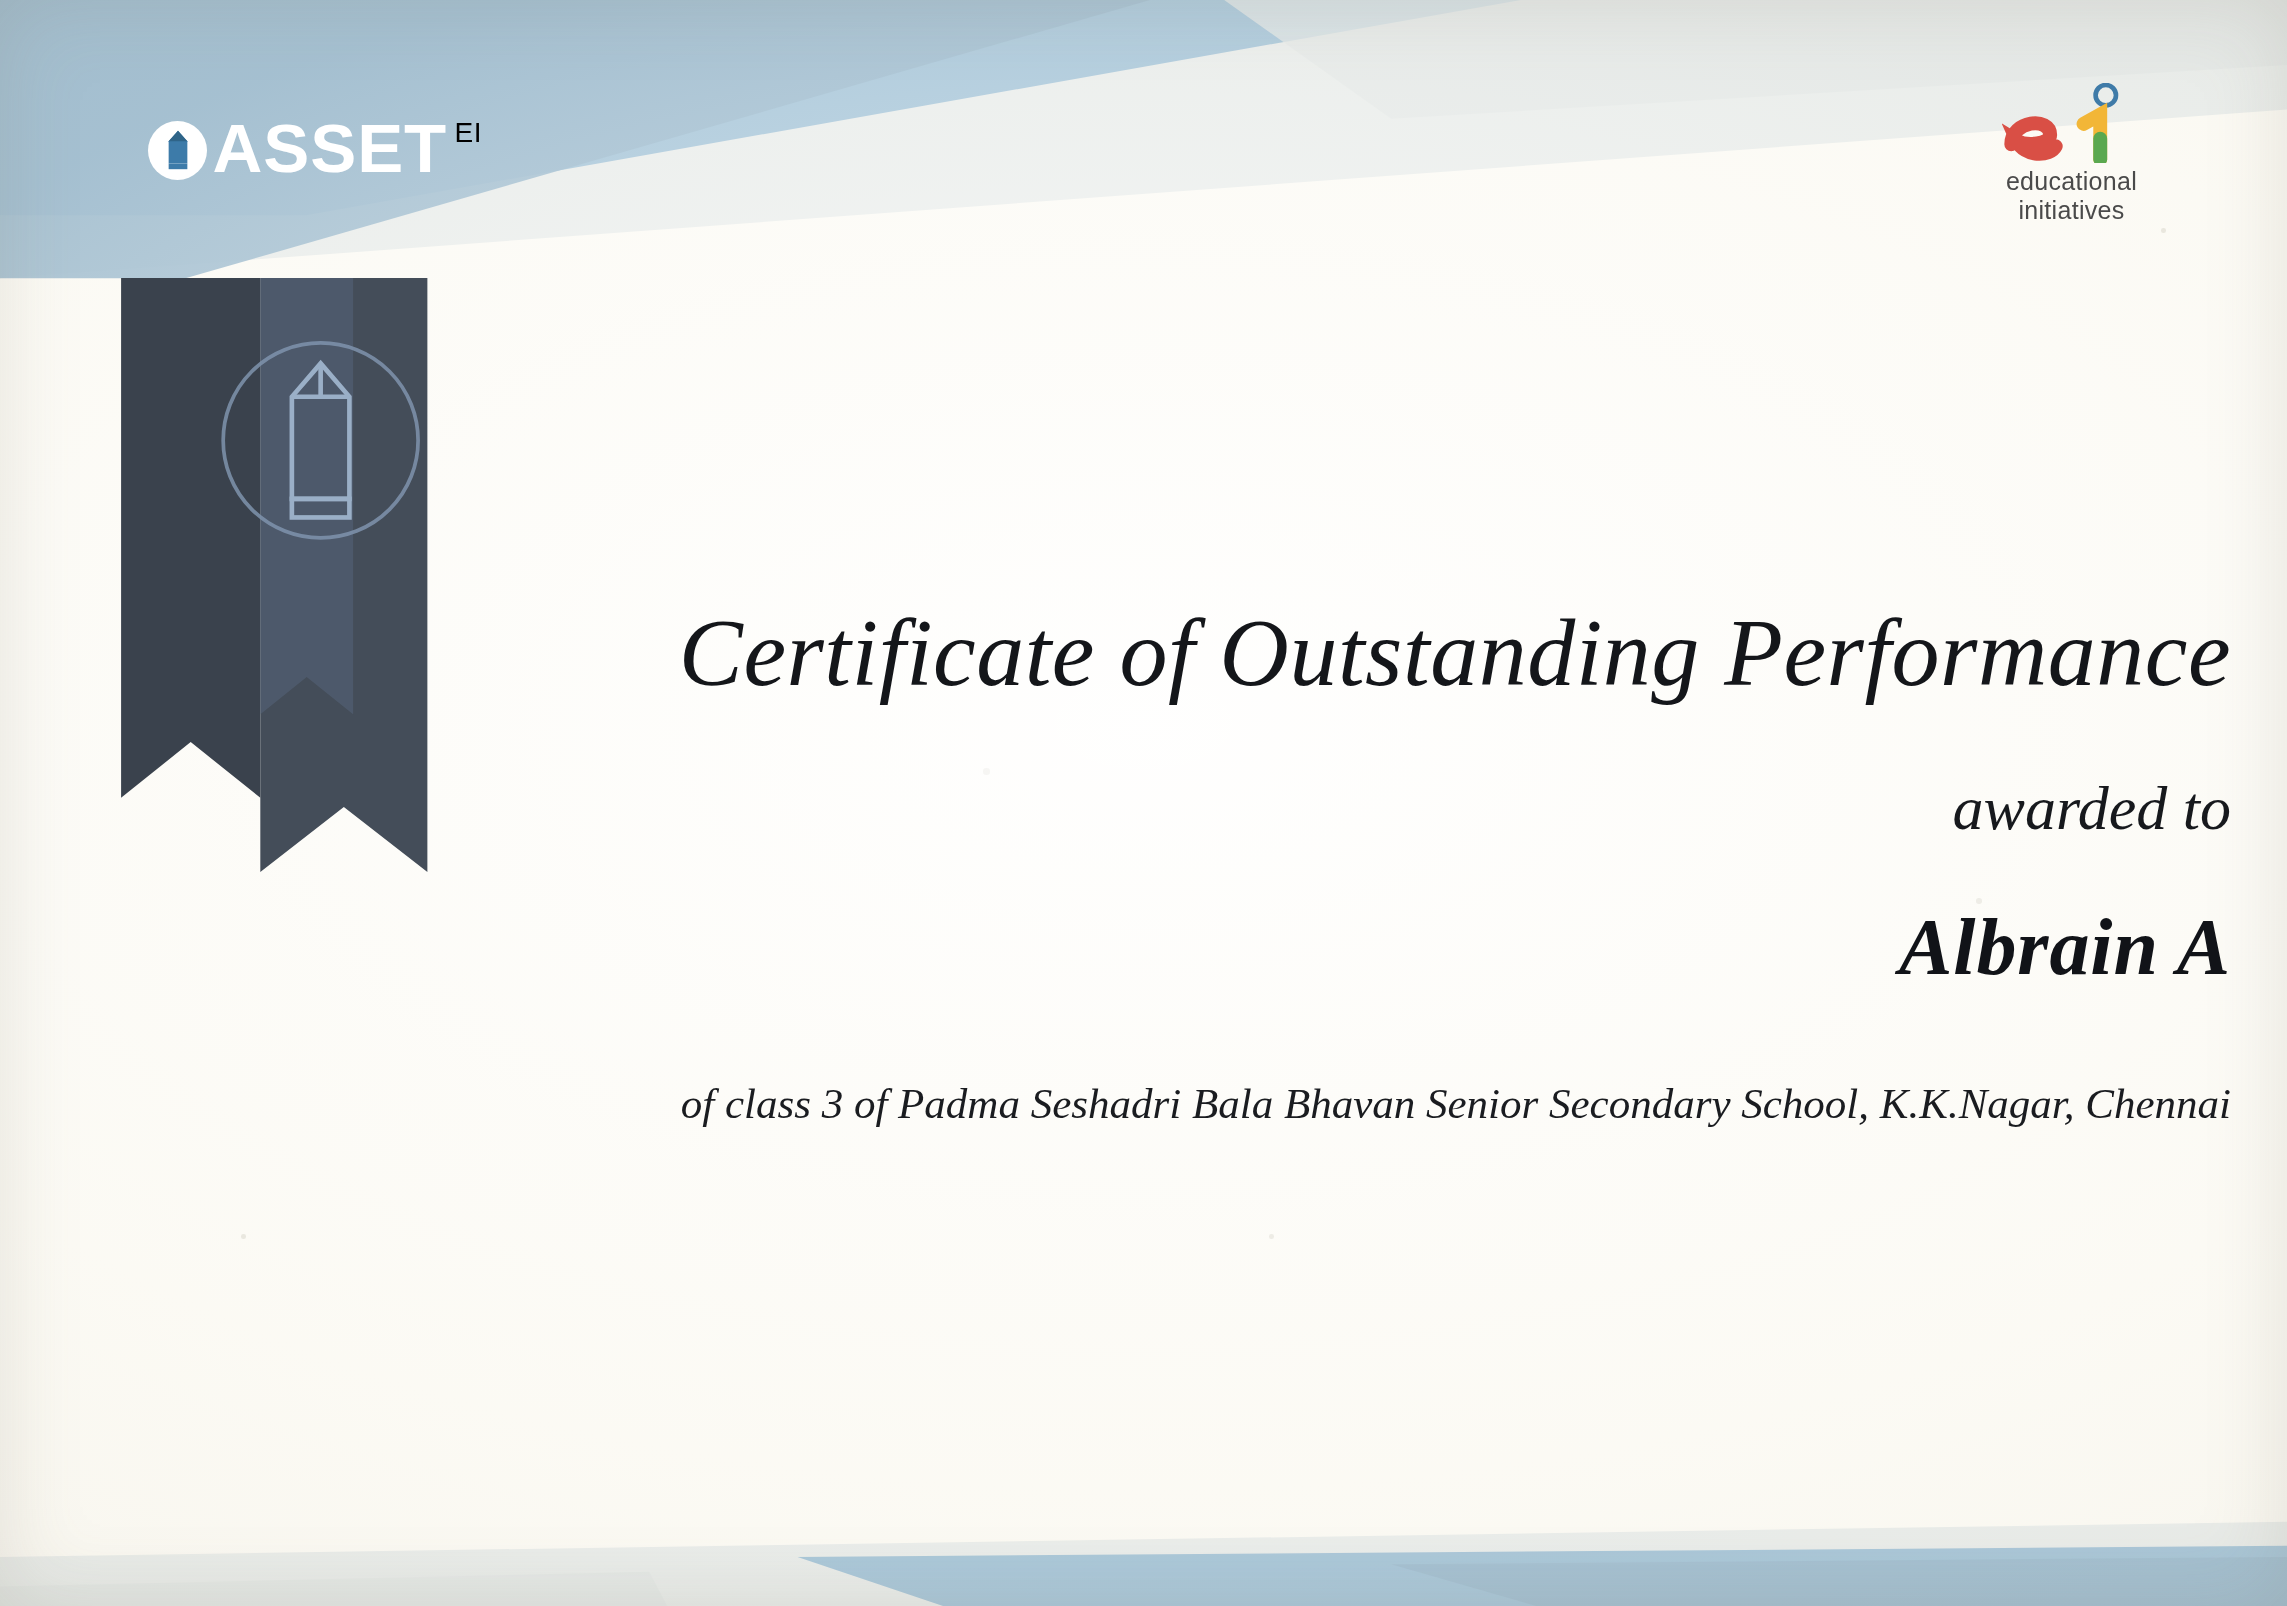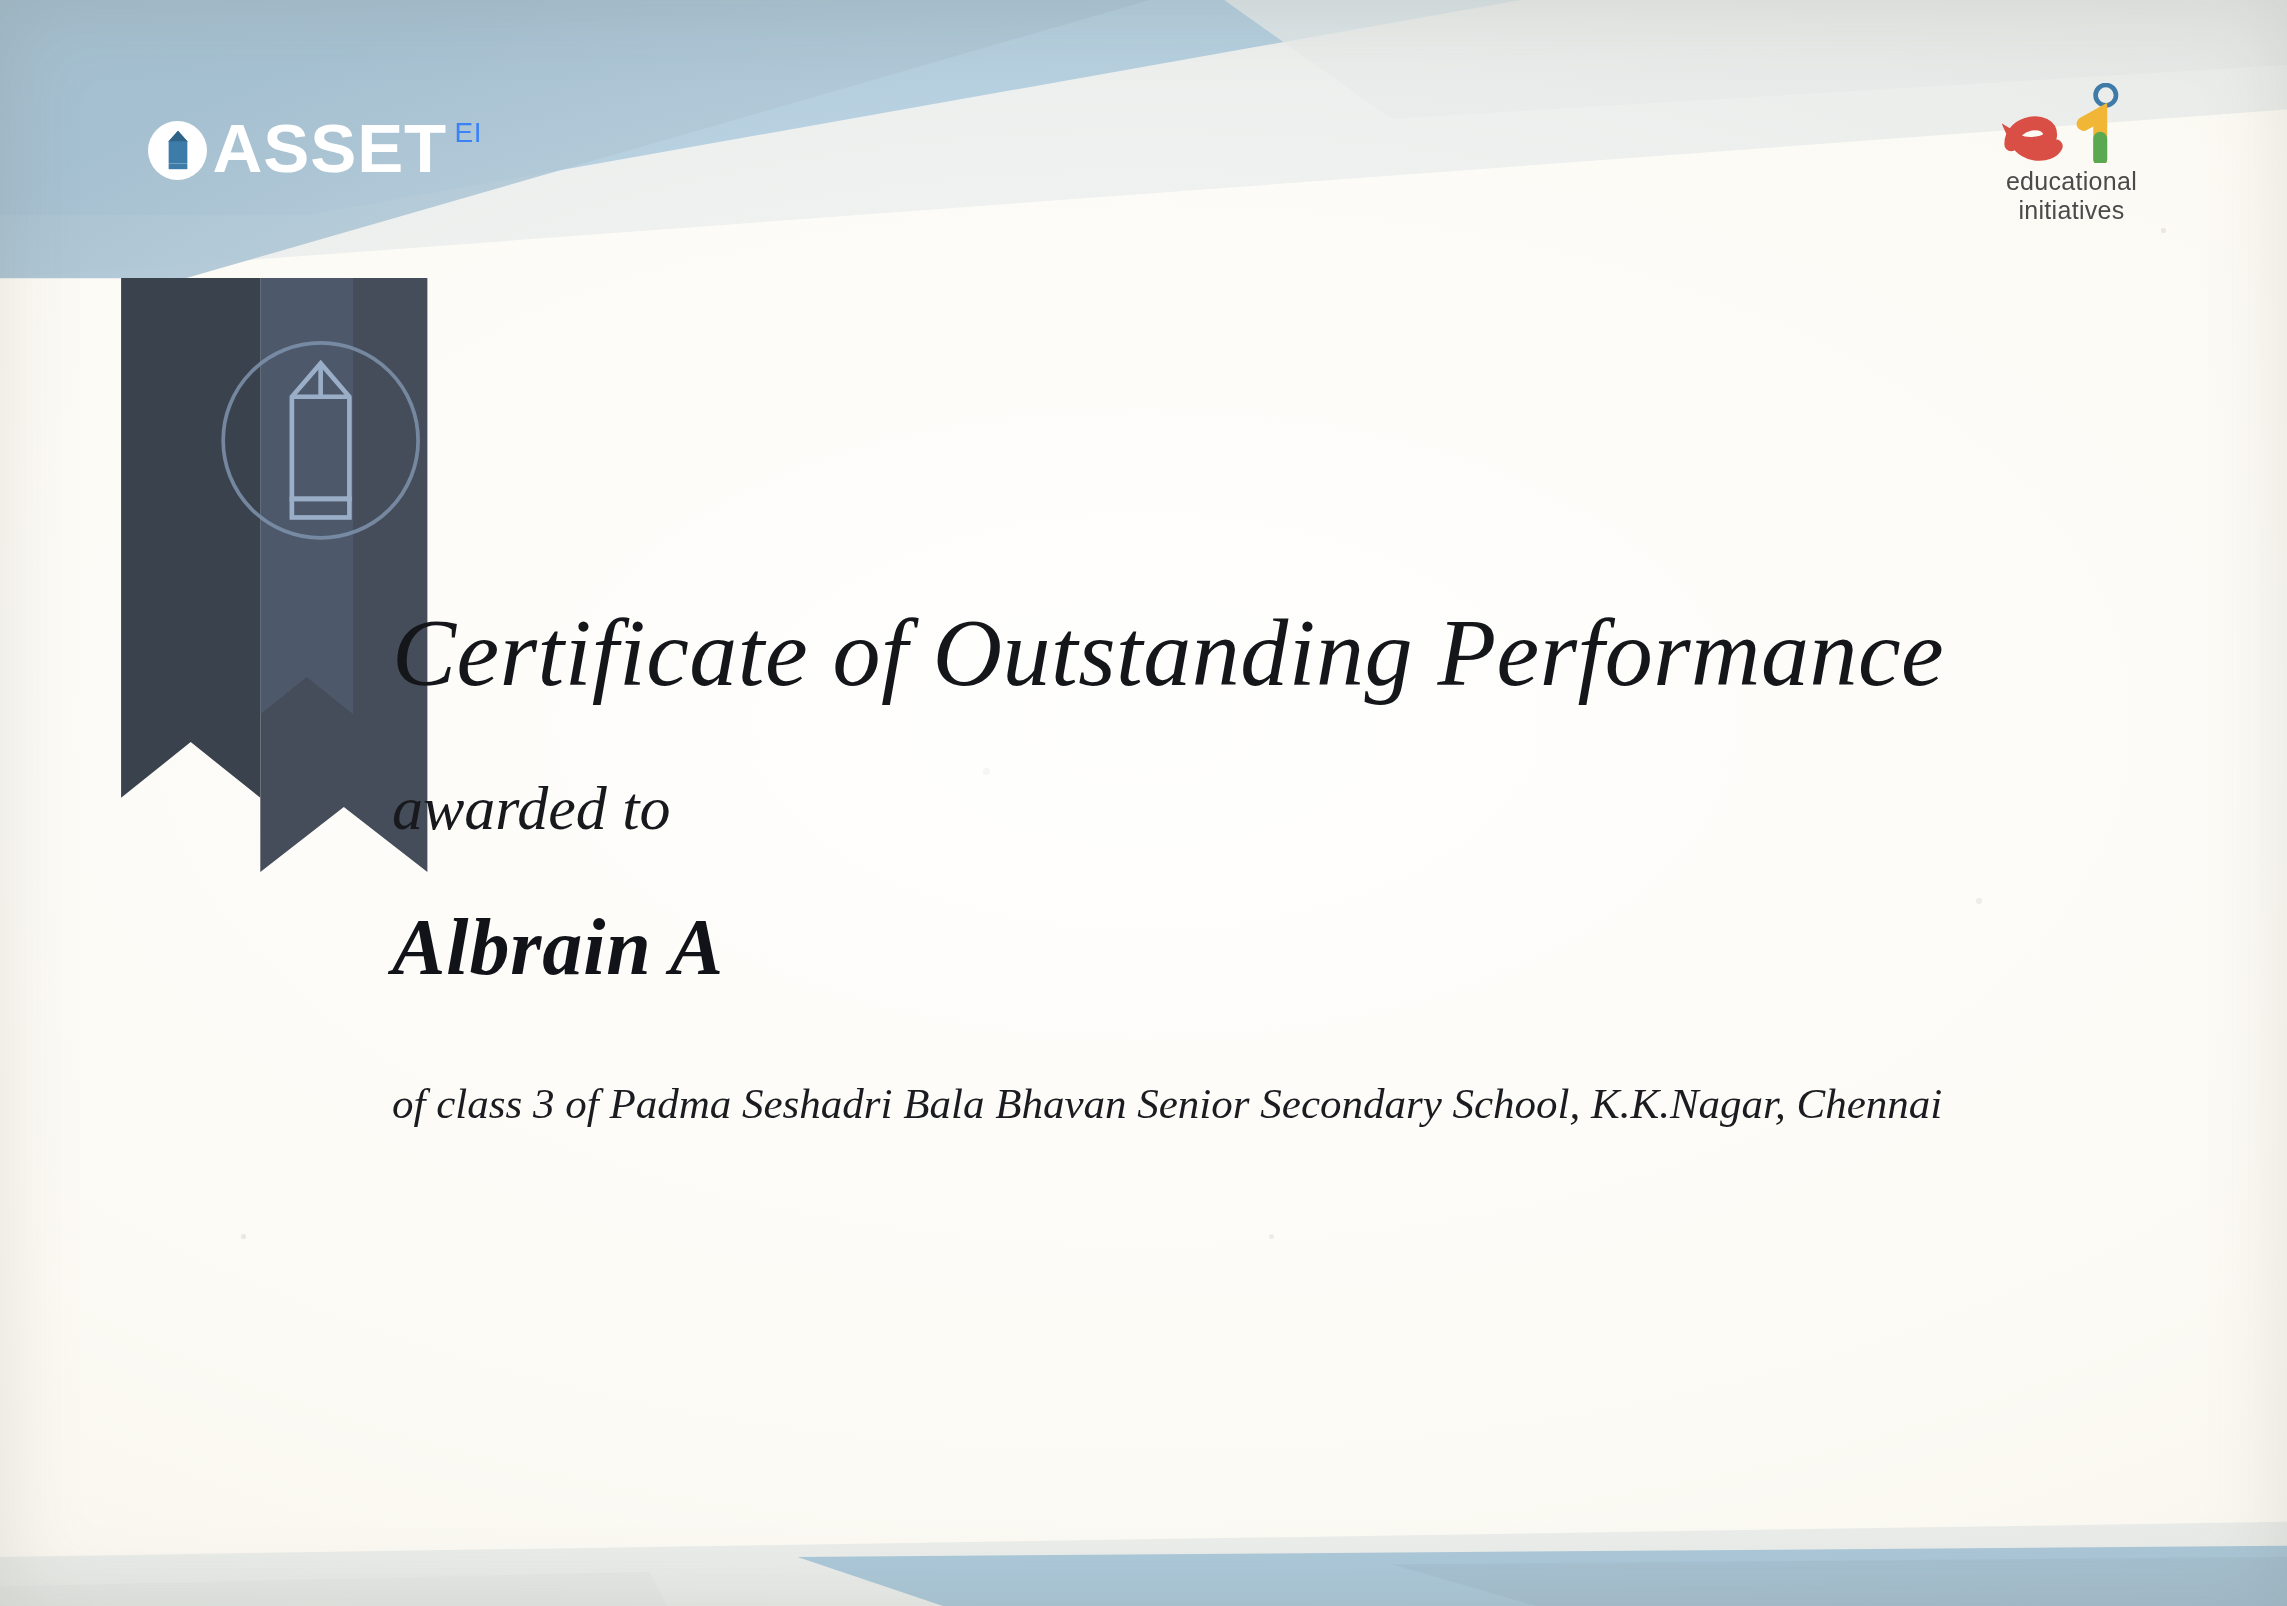--- a/index.html
+++ b/index.html
@@ -81,7 +81,7 @@
   .asset-logo .ei-sup {
     font-family: "Liberation Sans", sans-serif;
     font-size: 28px;
-    color: #3b82f6;
+    color: #000000;
     margin-left: 7.4px;
     margin-top: -1.9px;
     letter-spacing: 0.5px;

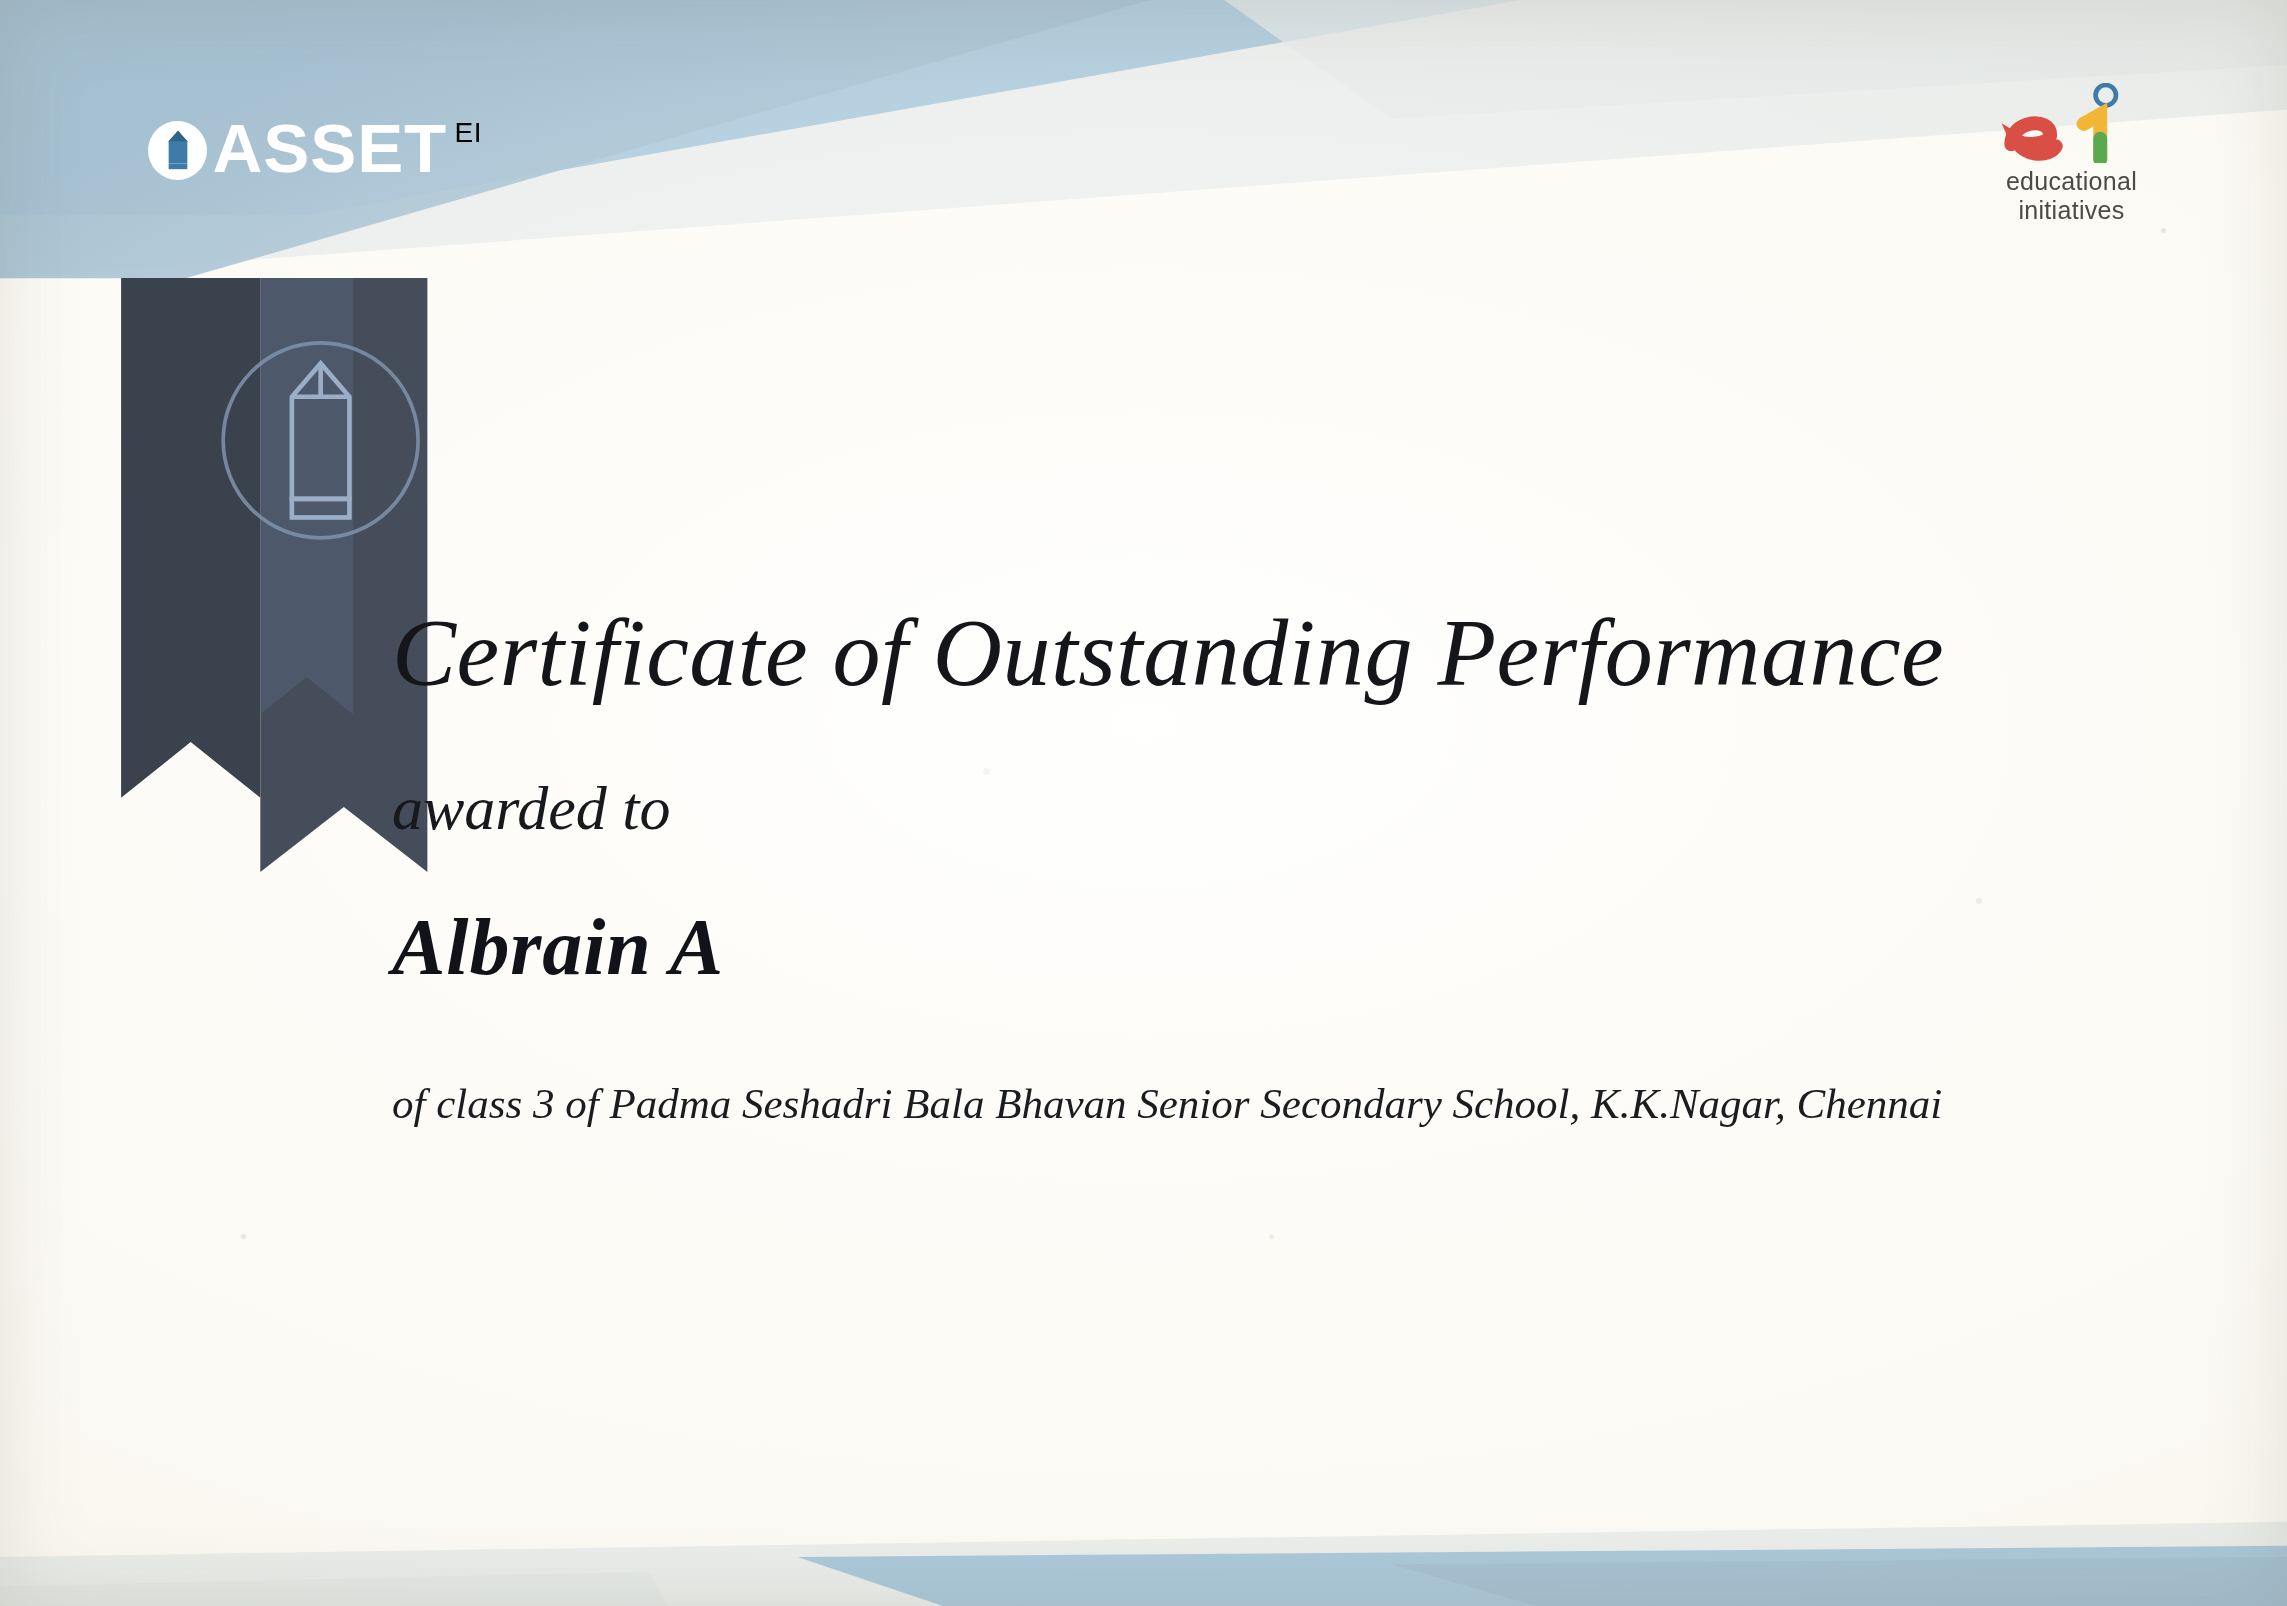--- a/index.html
+++ b/index.html
@@ -122,10 +122,10 @@
   
   .body-text {
     position: absolute;
-    left: 392px;
+    left: 432px;
     top: 603px;
     width: 1799px;
-    text-align: left;
+    text-align: right;
     z-index: 5;
   }
   .title {

